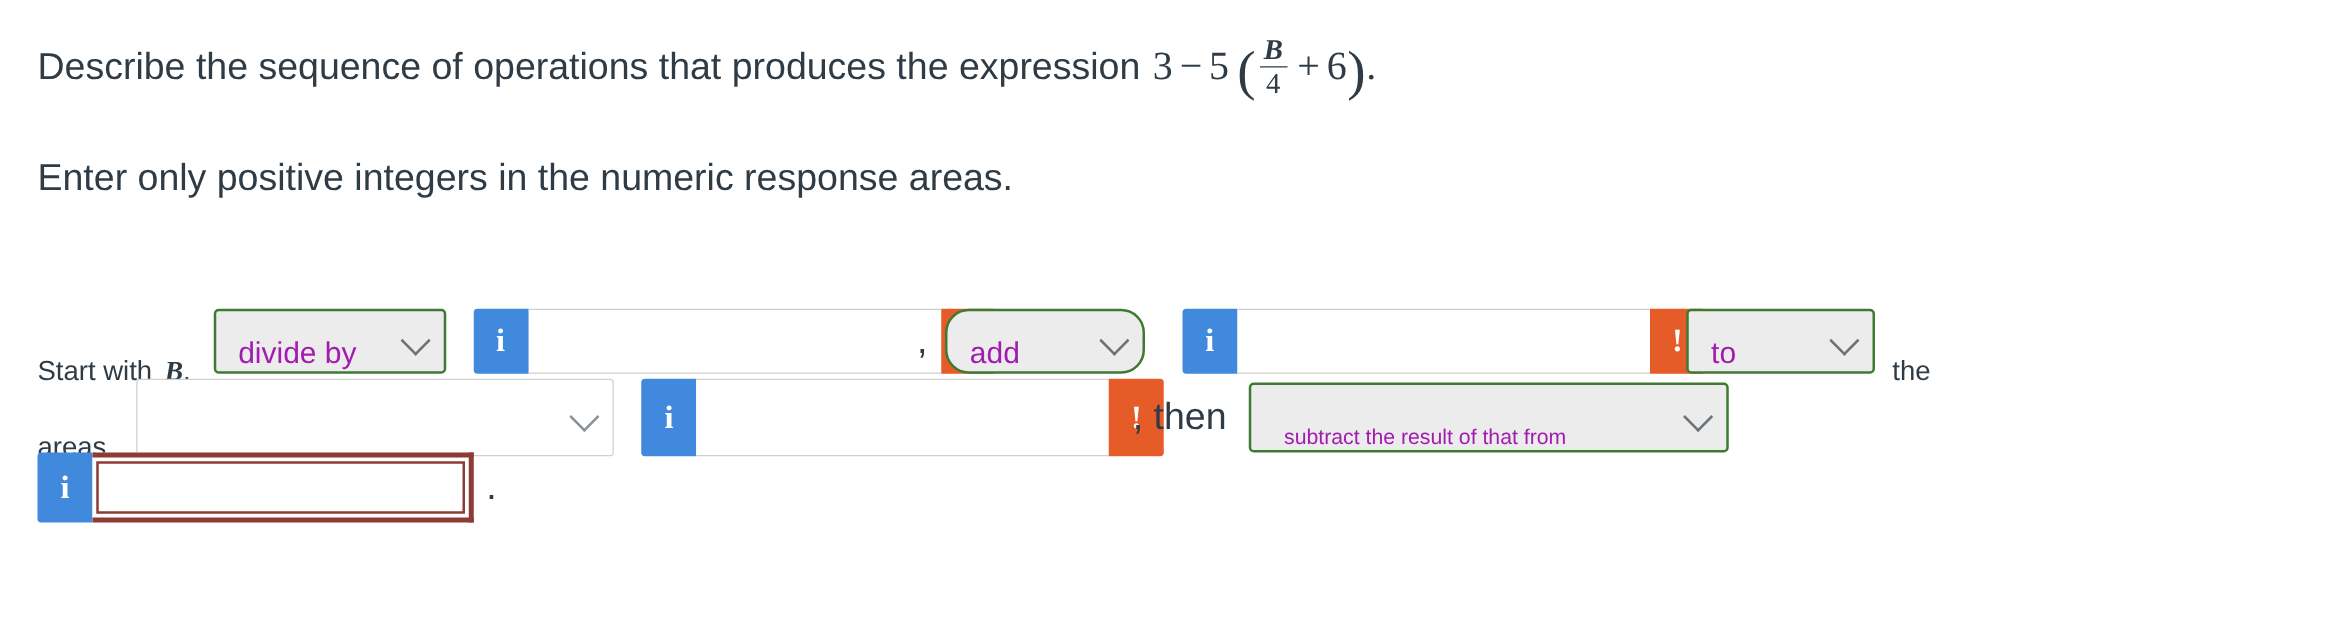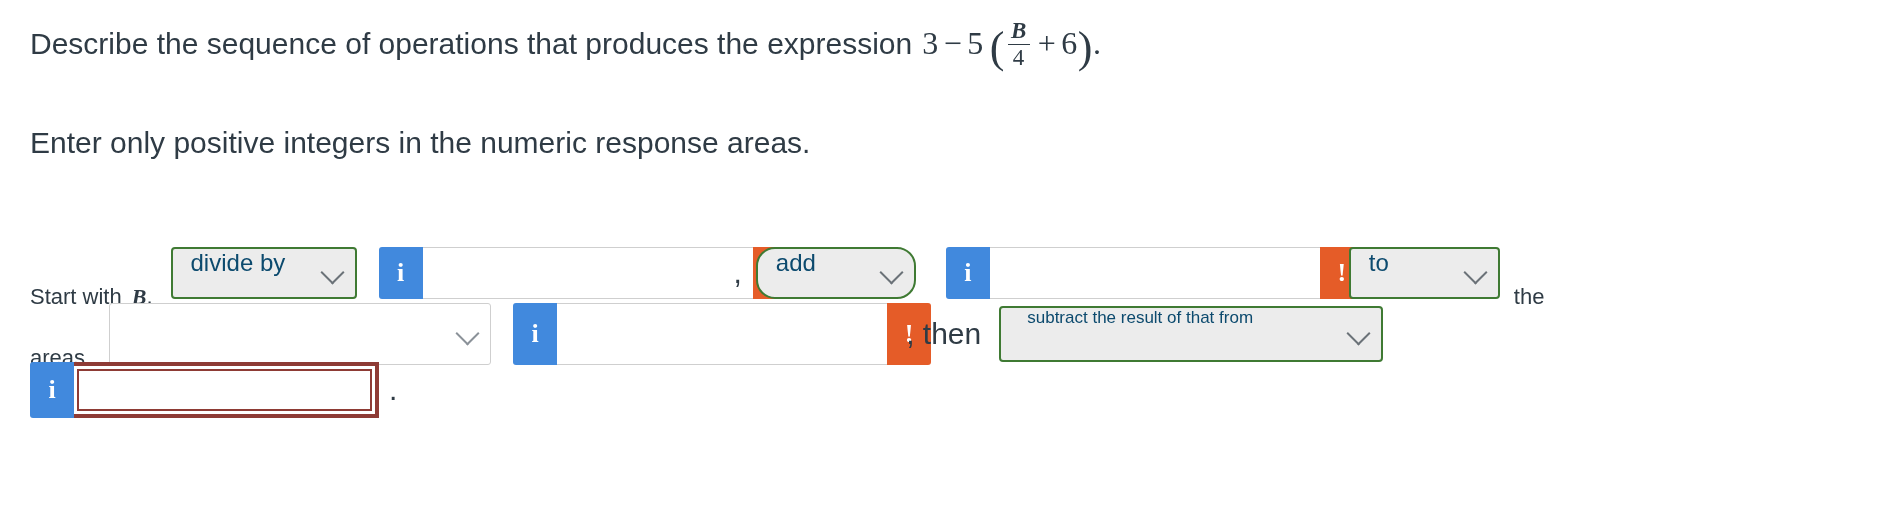--- a/index.html
+++ b/index.html
@@ -31,7 +31,7 @@
     color: #2f3b45;
     white-space: nowrap;
   }
-  .prompt-line.l1 { top: 20px; }
+  .prompt-line.l1 { top: 29px; }
   .prompt-line.l2 { top: 124px; }
 
   .math {

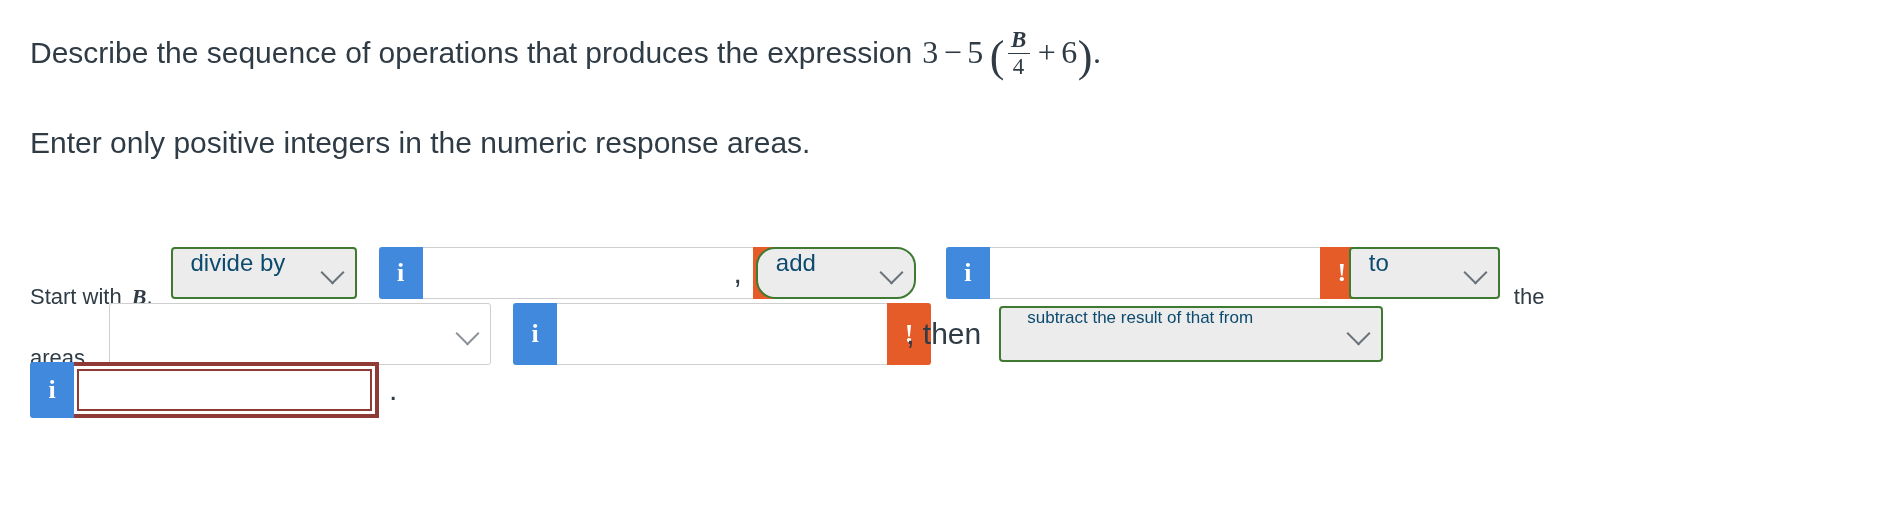--- a/index.html
+++ b/index.html
@@ -97,15 +97,15 @@
   .dd {
     position: relative;
     display: inline-flex;
-    align-items: flex-start;
+    align-items: flex-end;
     box-sizing: border-box;
     height: 52px;
     background: #ececec;
     border: 2px solid #3f7a33;
     border-radius: 4px;
-    padding: 0 40px 9px 18px;
+    padding: 0 40px 0 18px;
     font-size: 24px;
-    color: #0c4a6e;
+    color: #a21caf;
     cursor: pointer;
     user-select: none;
   }

